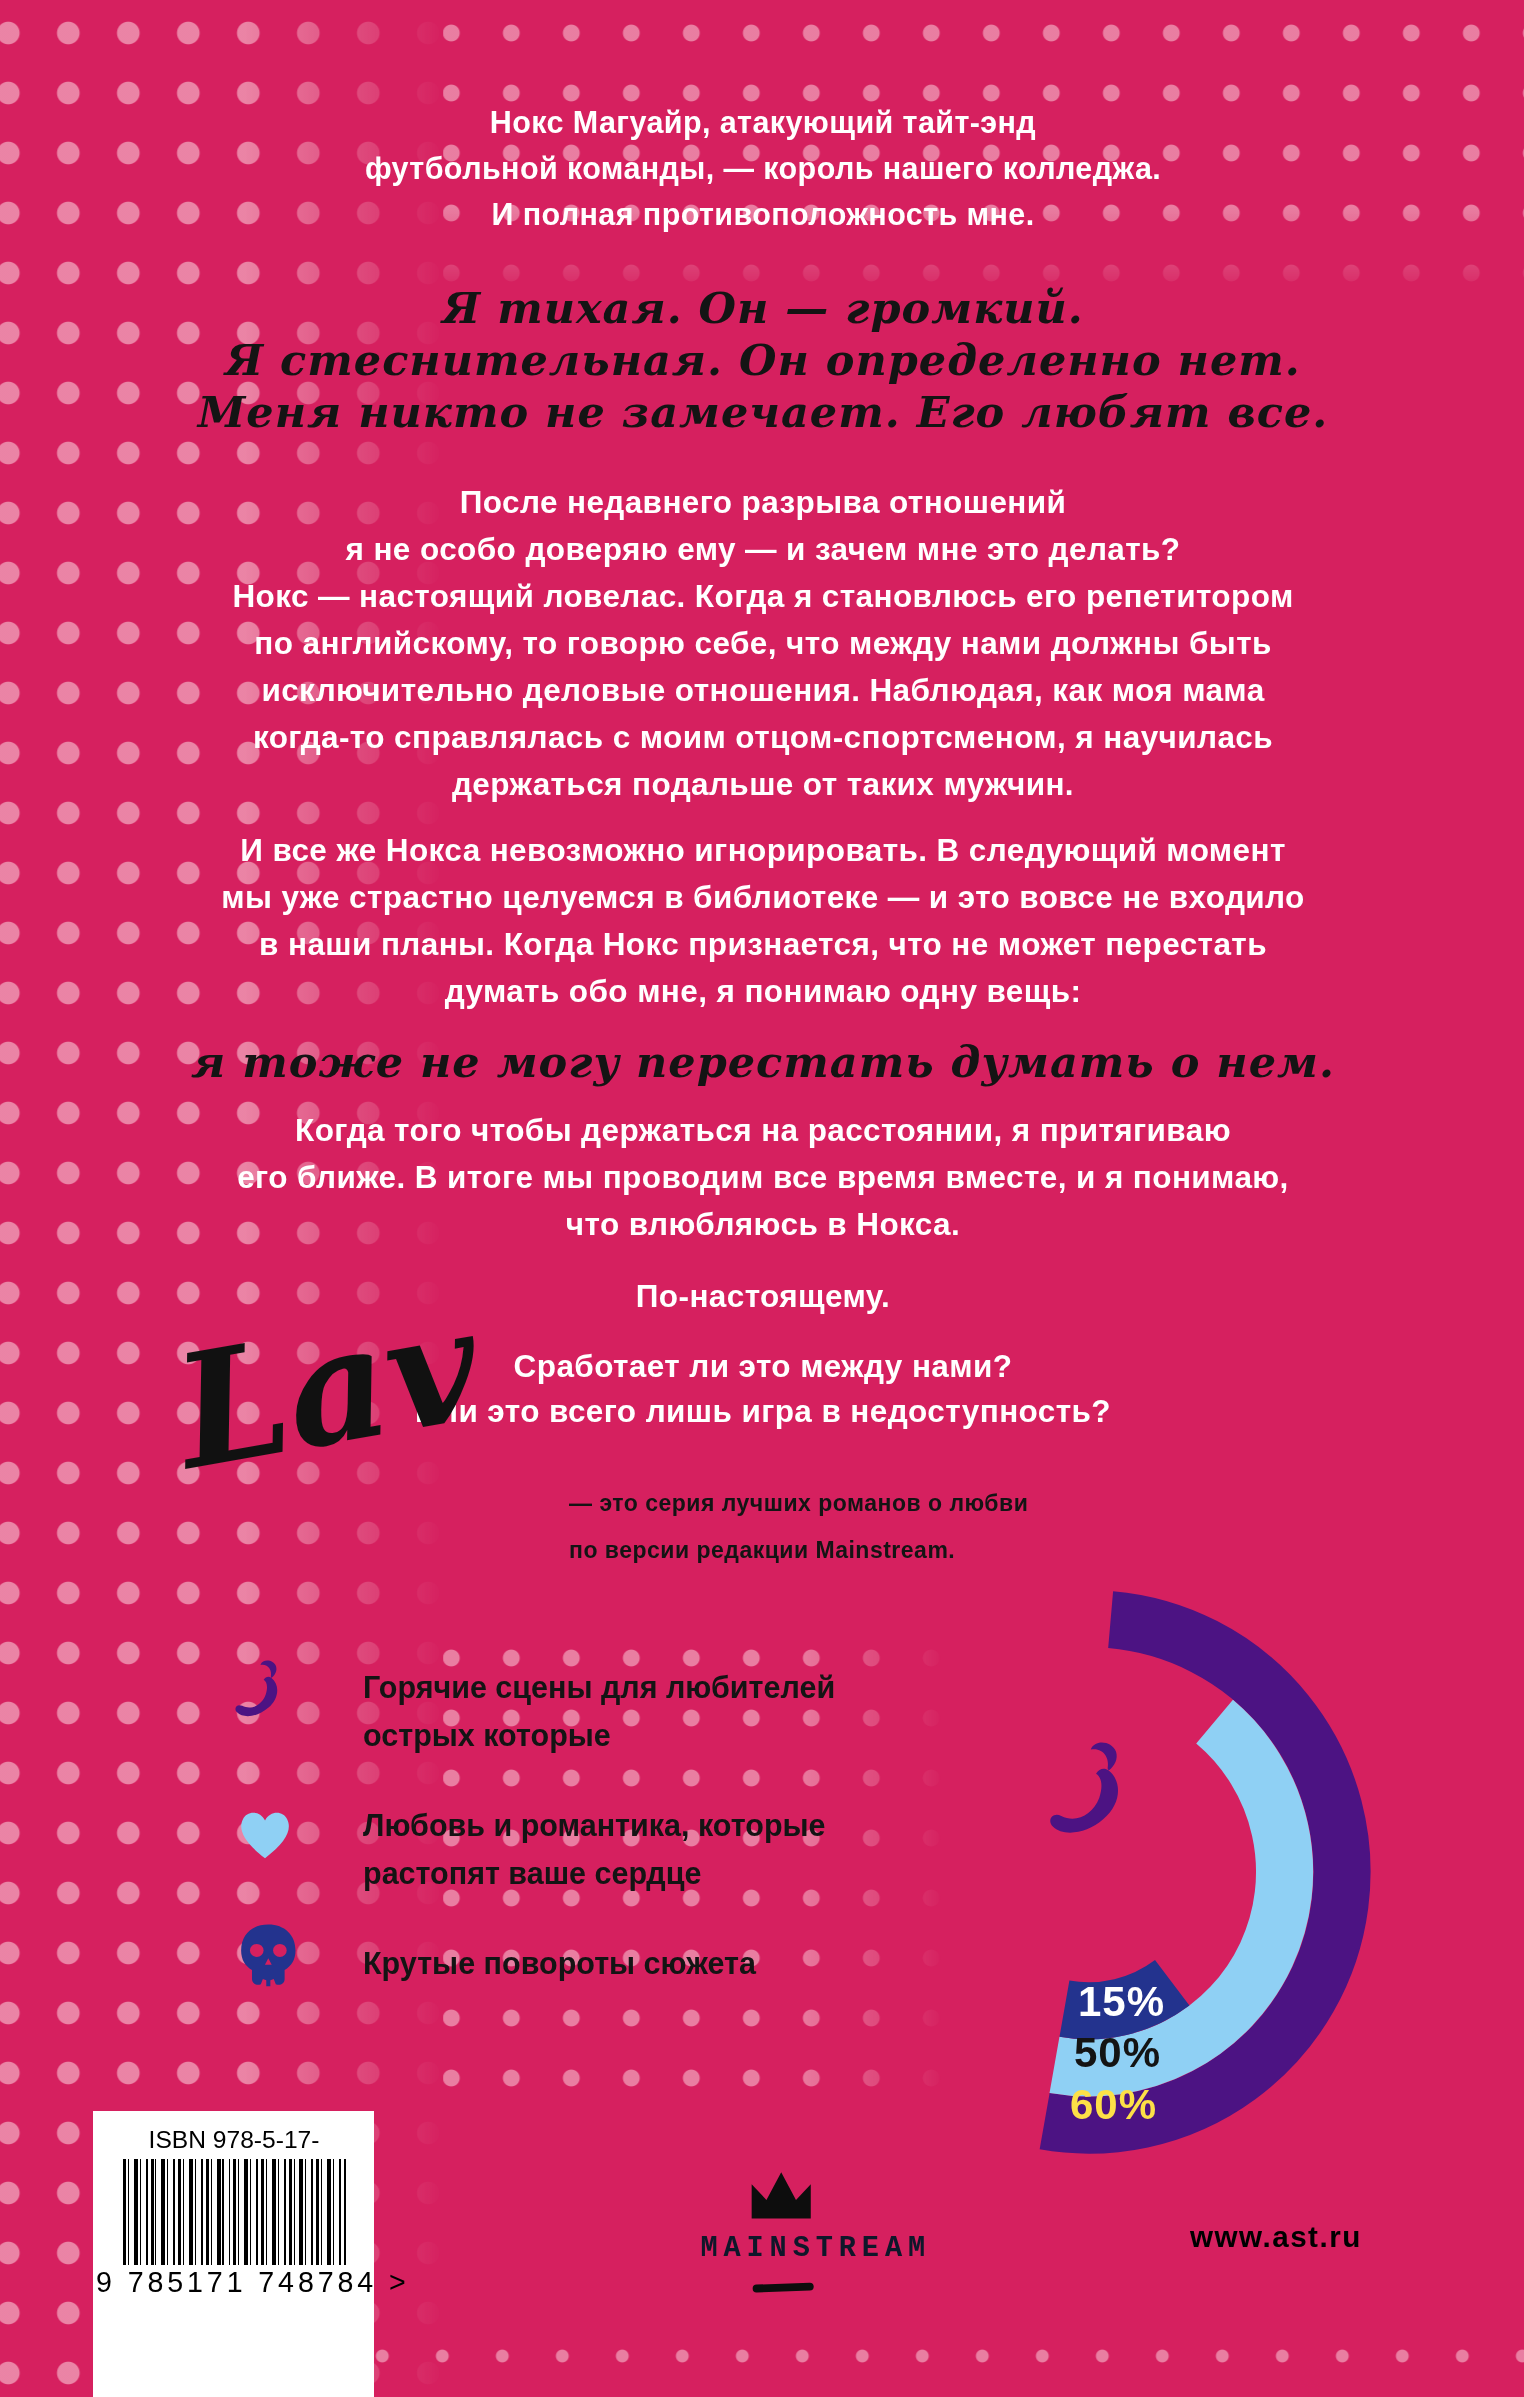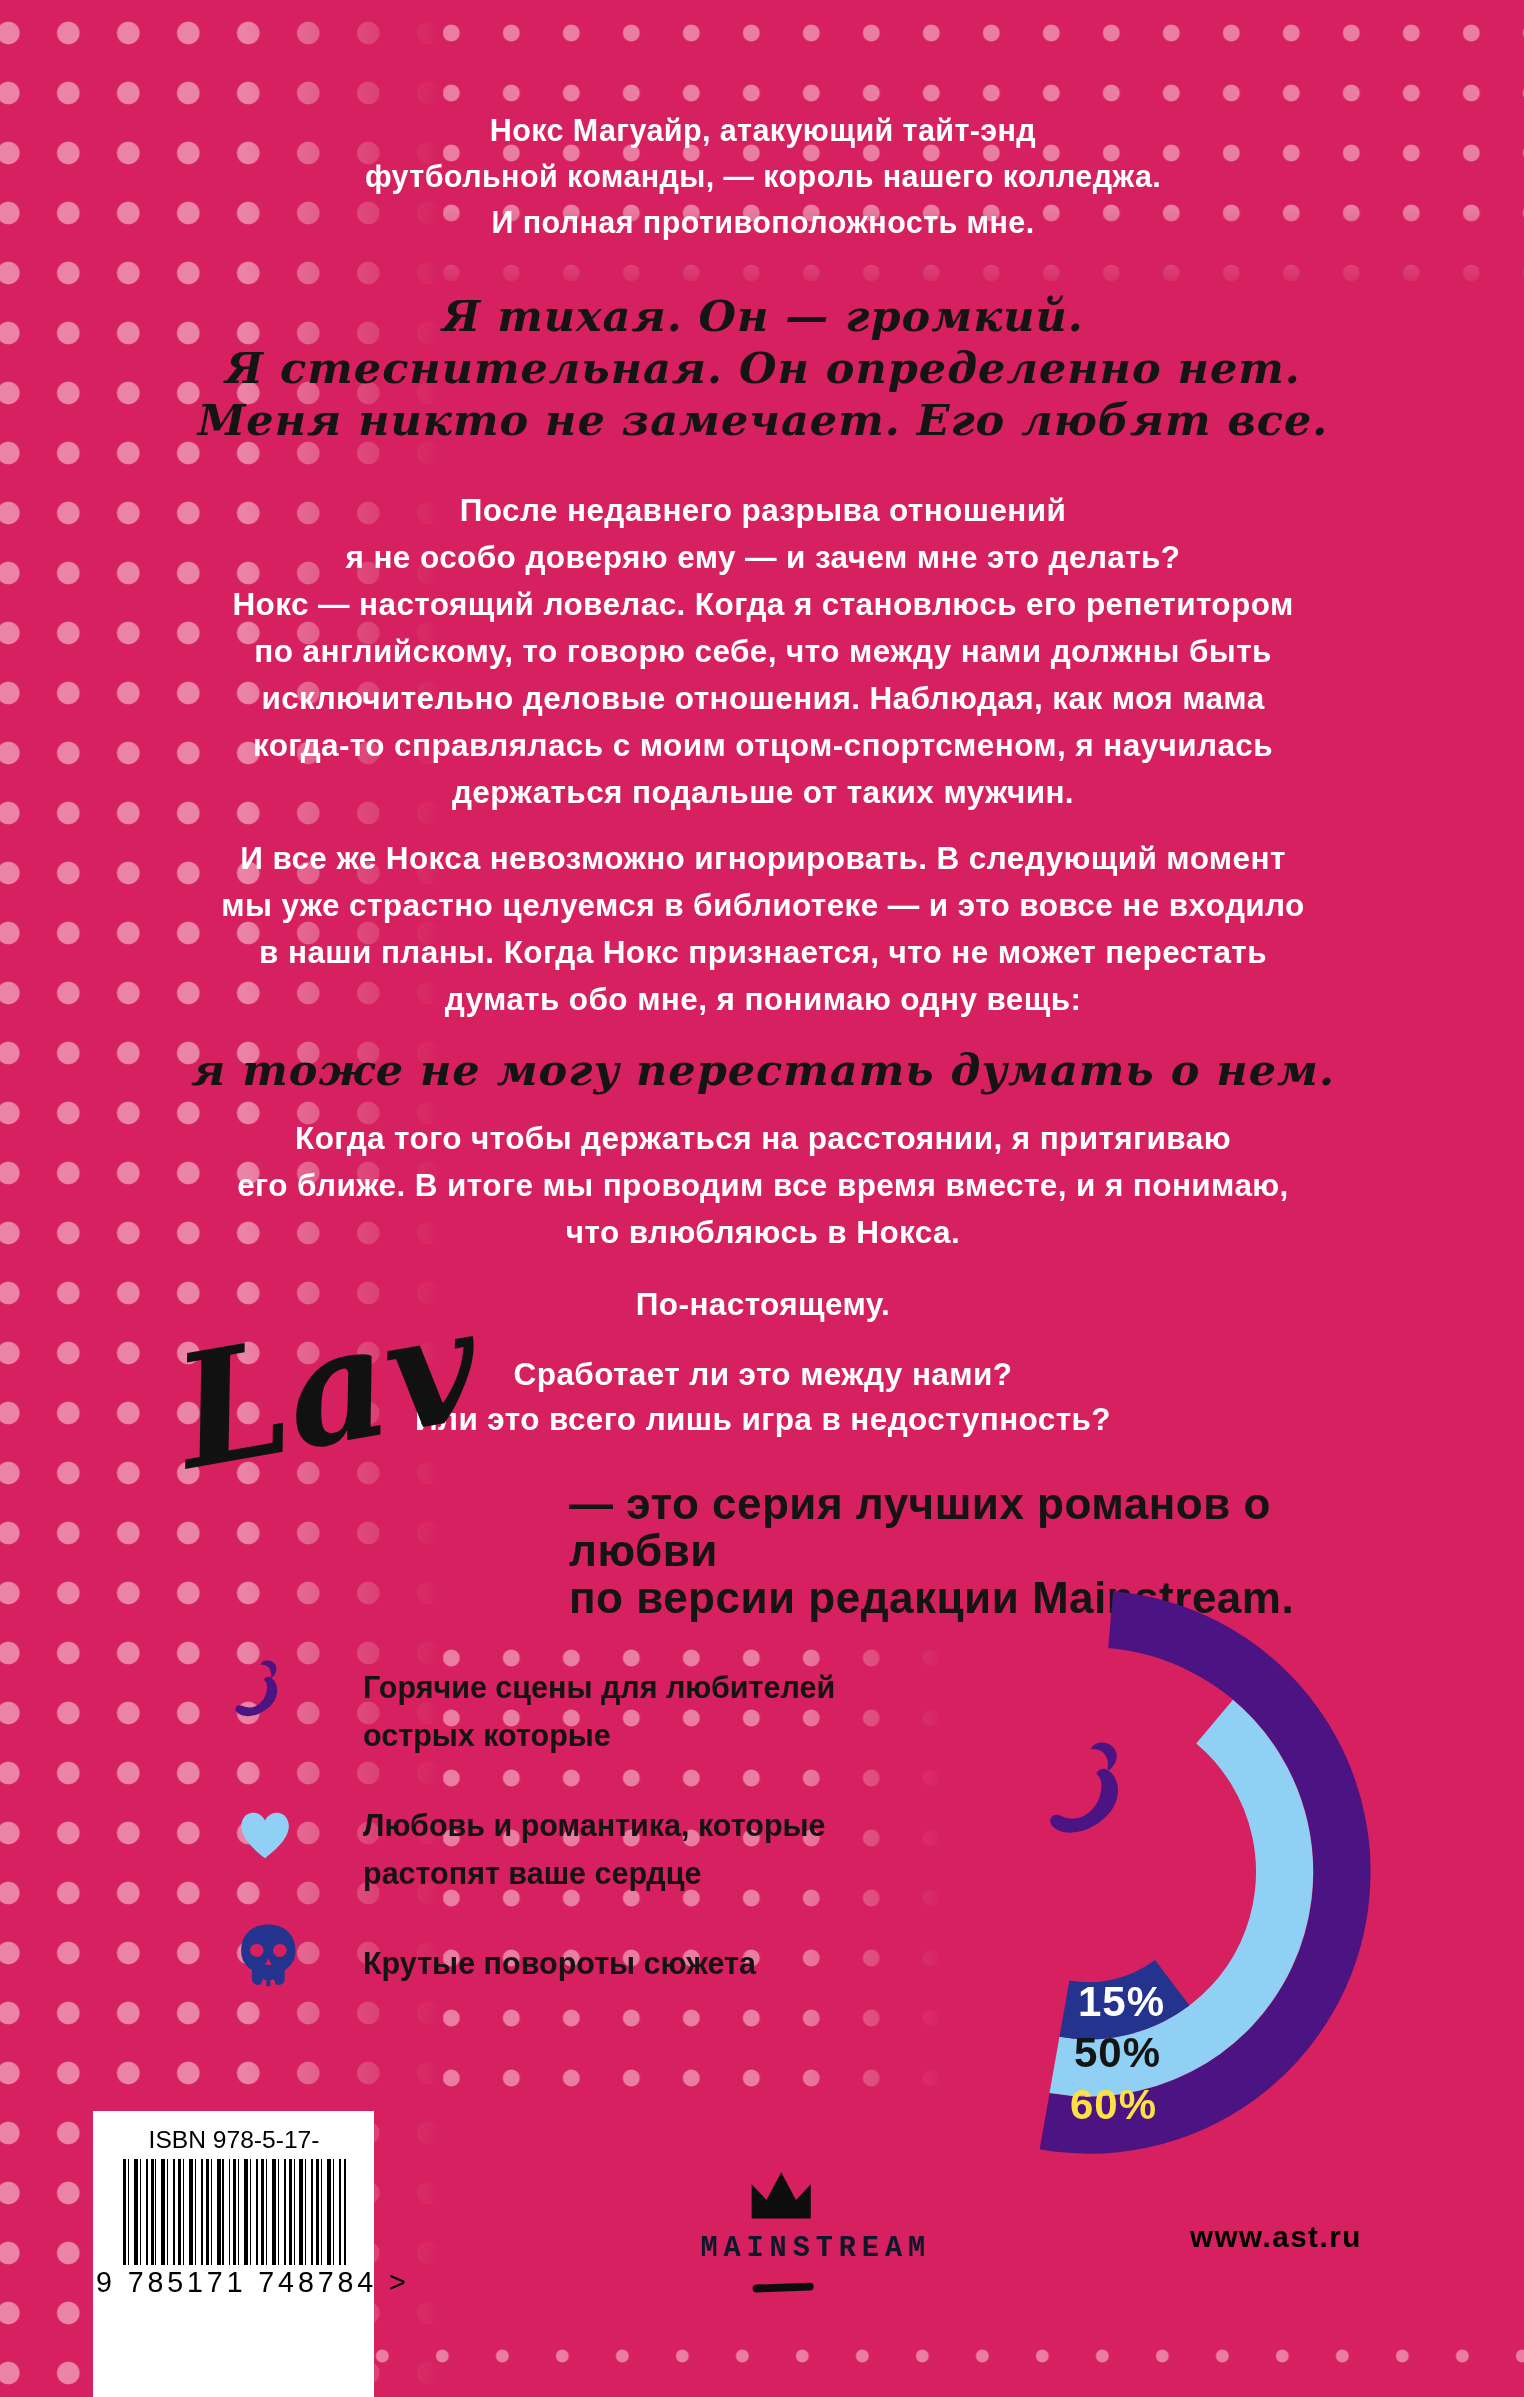--- a/index.html
+++ b/index.html
@@ -25,7 +25,7 @@
   .dots-bottom{left:374px;top:2323px;width:1151px;height:75px;}
   
   .blurb{left:89px;width:1348px;text-align:center;color:#fff;
-         font-weight:700;letter-spacing:0.4px;margin-top:8px;}
+         font-weight:700;letter-spacing:0.4px;}
   .p-main{font-size:31.5px;line-height:47px;}
   .p-top{font-size:30.5px;line-height:46px;}
   .script{font-family:"DejaVu Serif", serif;font-style:italic;font-weight:700;

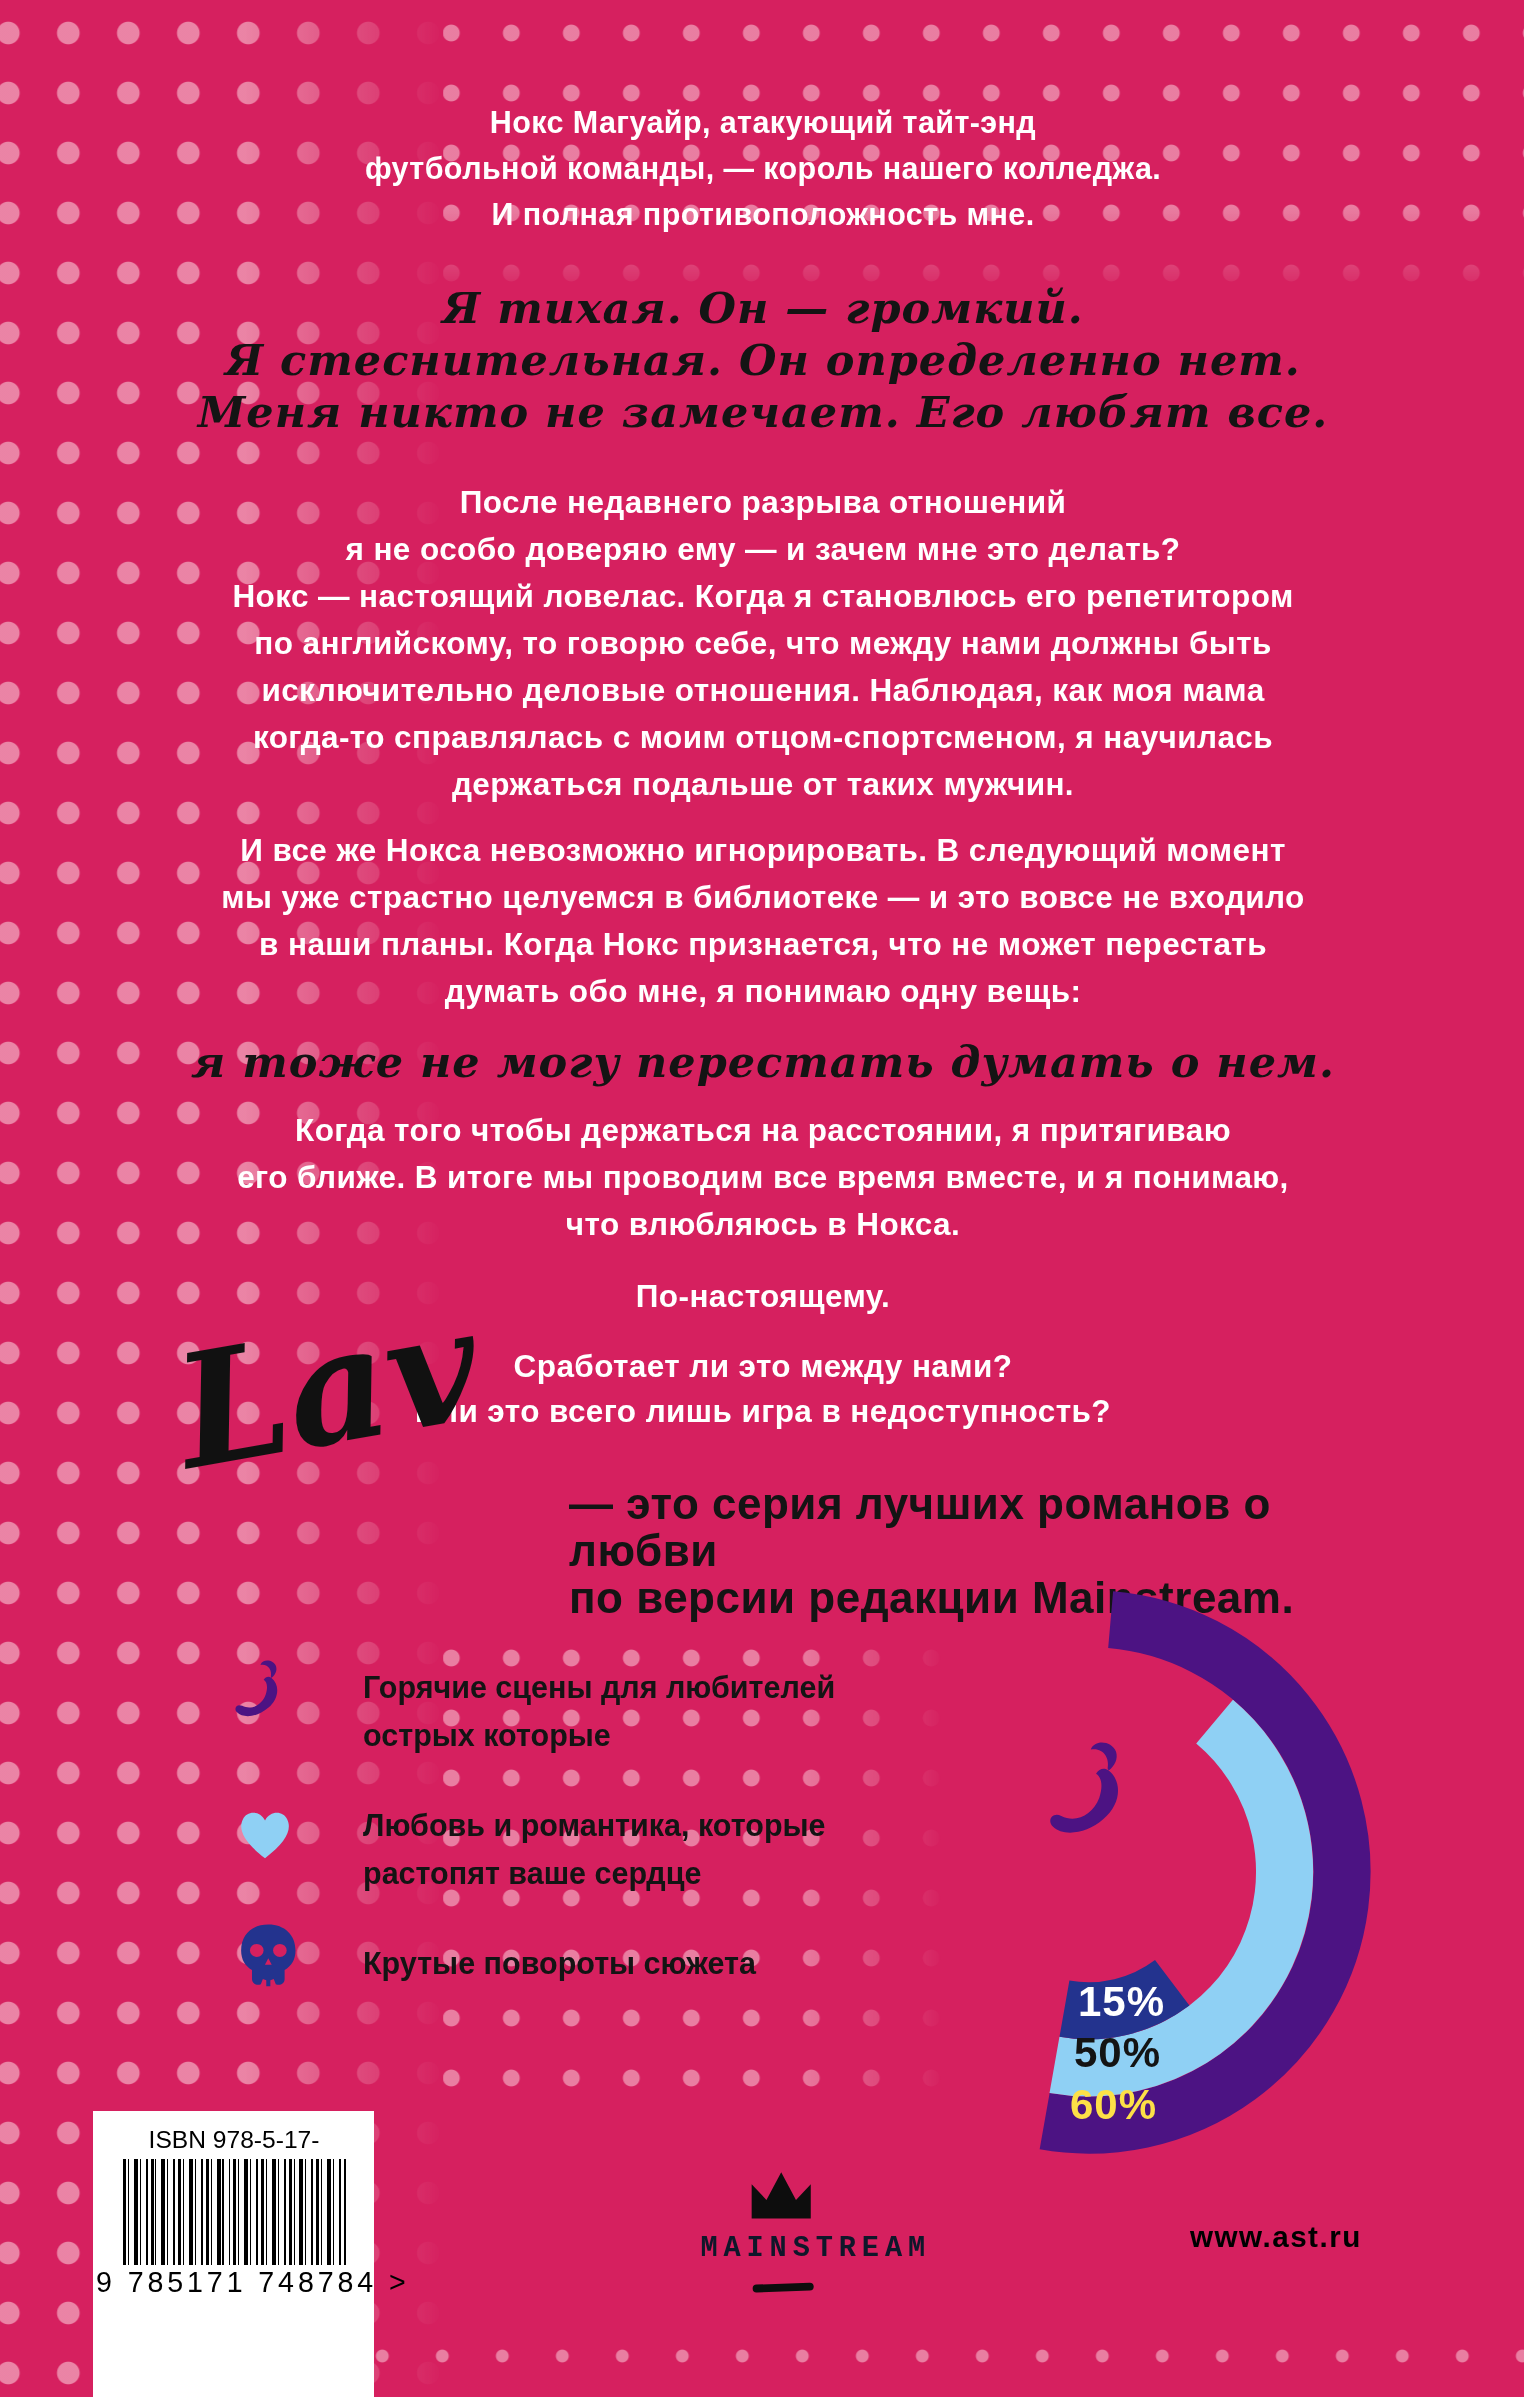--- a/index.html
+++ b/index.html
@@ -35,7 +35,7 @@
   .lav{left:193px;top:1336px;font-family:"DejaVu Serif", serif;font-style:italic;
        font-weight:700;font-size:156px;line-height:1;color:#111;
        transform:rotate(-10deg);transform-origin:left bottom;}
-  .series{left:569px;top:1480px;width:847px;font-size:44px;line-height:47px;
+  .series{left:569px;top:1480px;width:847px;font-size:23px;line-height:47px;
           font-weight:700;color:#141414;letter-spacing:0.5px;}
   
   .feature-label{left:363px;width:611px;font-size:30.5px;line-height:48px;

